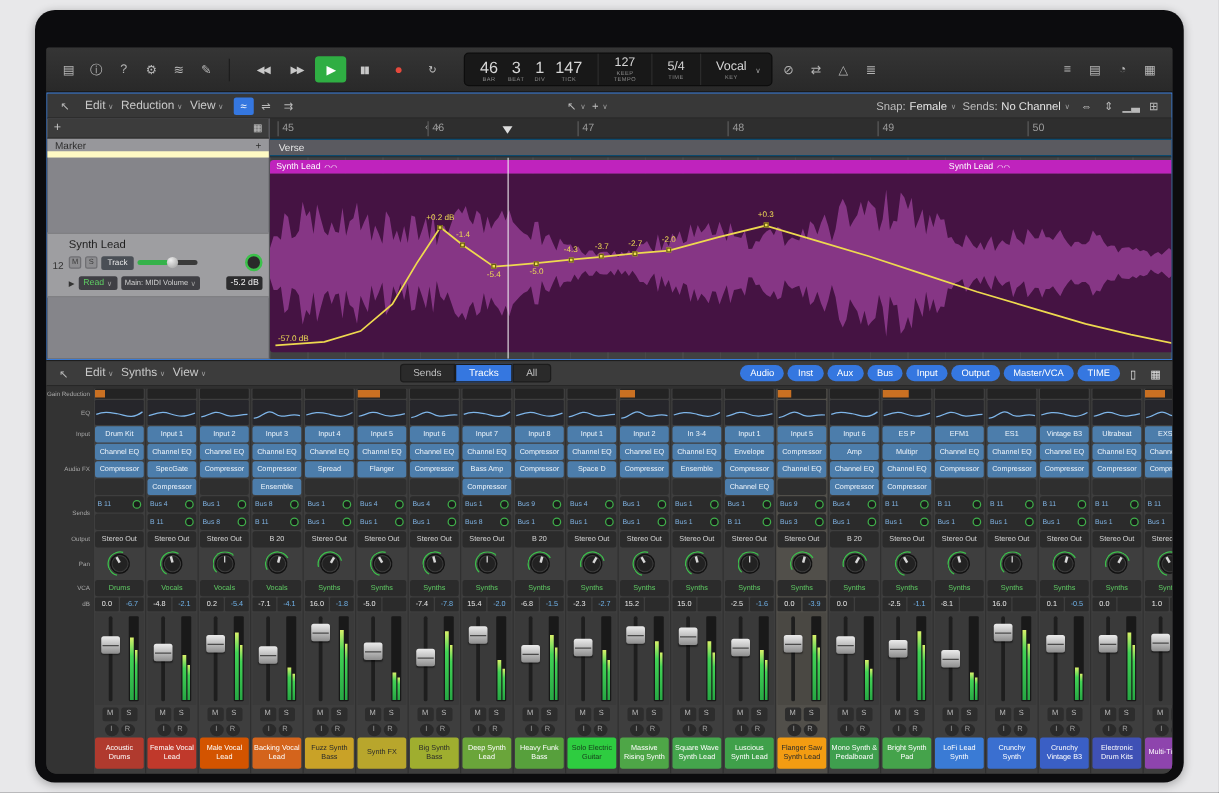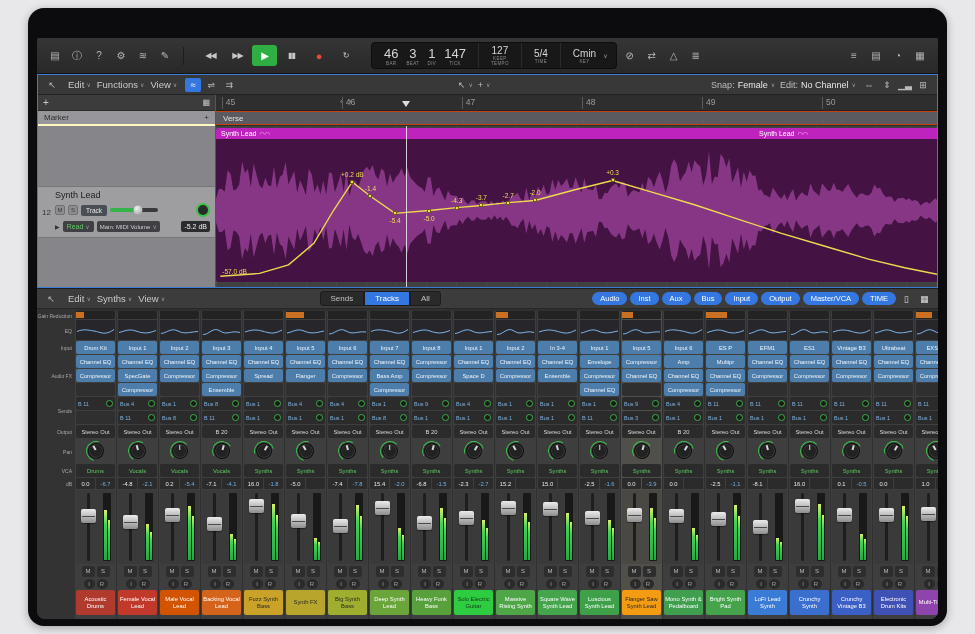--- a/index.html
+++ b/index.html
@@ -187,7 +187,7 @@
       </div>
       <div class="lcd-col">
         <span class="lnum small">
-              <b>Cmin</b>
+              <b>Vocal</b>
               <i>KEY</i>
             </span>
         <span class="chev">∨</span>

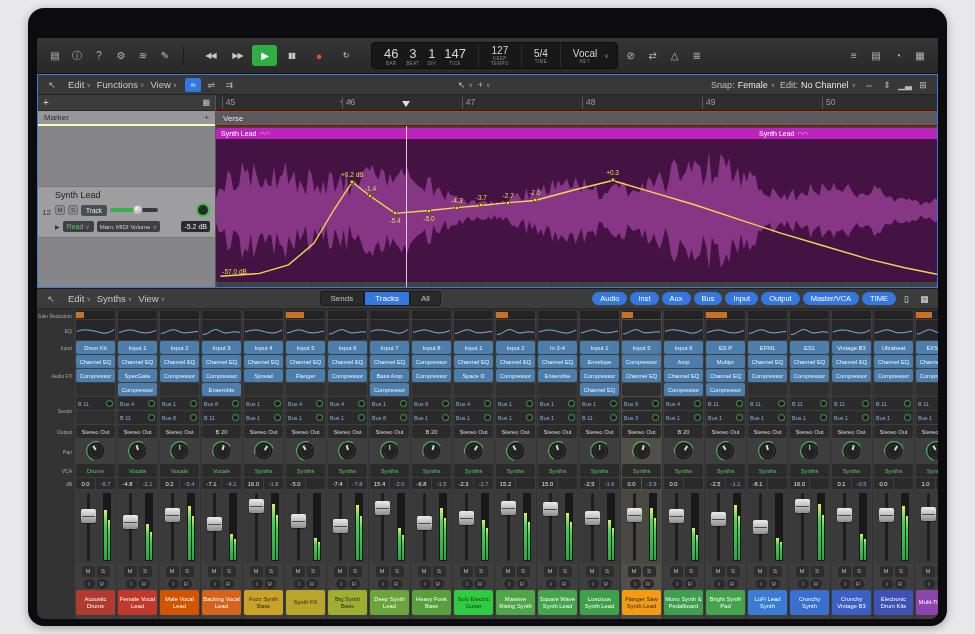--- a/index.html
+++ b/index.html
@@ -217,7 +217,7 @@
               <span class="chev">∨</span>
             </span>
             <span class="menu">
-              <span>Functions</span>
+              <span>Reduction</span>
               <span class="chev">∨</span>
             </span>
             <span class="menu">

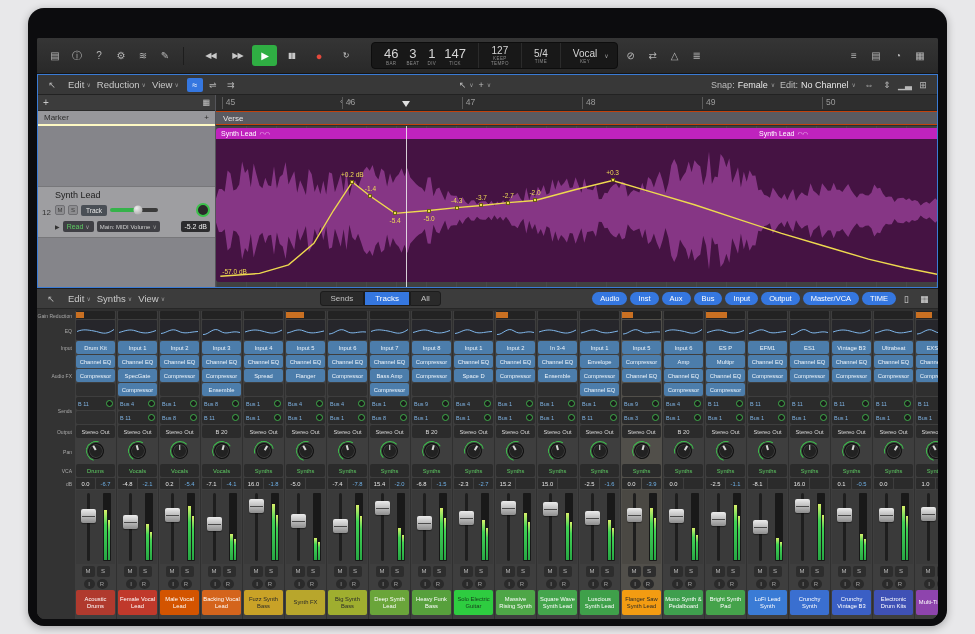--- a/index.html
+++ b/index.html
@@ -246,7 +246,7 @@
         <span class="chev">∨</span>
       </span>
       <span class="dd">
-        <span>Edit:</span>
+        <span>Sends:</span>
         <span class="val">No Channel</span>
         <span class="chev">∨</span>
       </span>

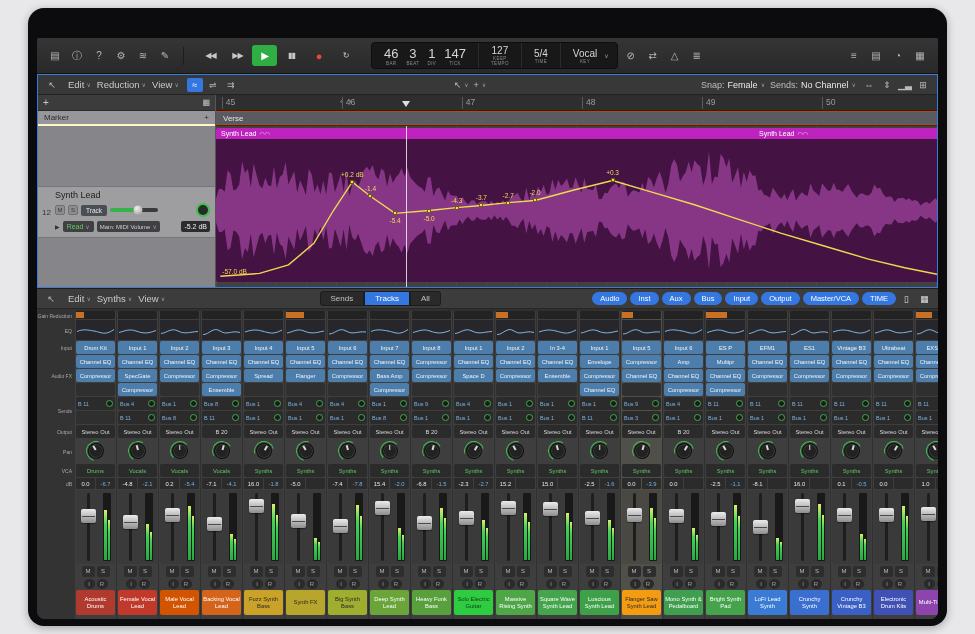--- a/index.html
+++ b/index.html
@@ -37,7 +37,7 @@
 .workspace{display:flex;height:192px;background:#3f3f3f}
 .headers{width:178px;flex:0 0 auto;background:#85858a;border-right:1px solid #55555a;display:flex;flex-direction:column}
 .panelbar{height:16px;background:#3c3c3c;border-bottom:1px solid #2a2a2a;display:flex;align-items:center;padding:0 5px;color:#c9c9c9;font-size:10px}
-.markerhead{height:15px;background:#97979b;border-bottom:2px solid #fef9c3;display:flex;align-items:center;padding:0 6px;color:#2e2e2e;font-size:8px}
+.markerhead{height:15px;background:#97979b;border-bottom:5px solid #fef9c3;display:flex;align-items:center;padding:0 6px;color:#2e2e2e;font-size:8px}
 .headbody{flex:1;position:relative}
 .trackhead{position:absolute;left:0;right:0;top:60px;height:52px;background:#9e9ea1;border-top:1px solid #77777a;border-bottom:1px solid #77777a;padding:3px 5px 2px 17px}
 .tnum{position:absolute;left:4px;top:21px;font-size:8px;color:#333}

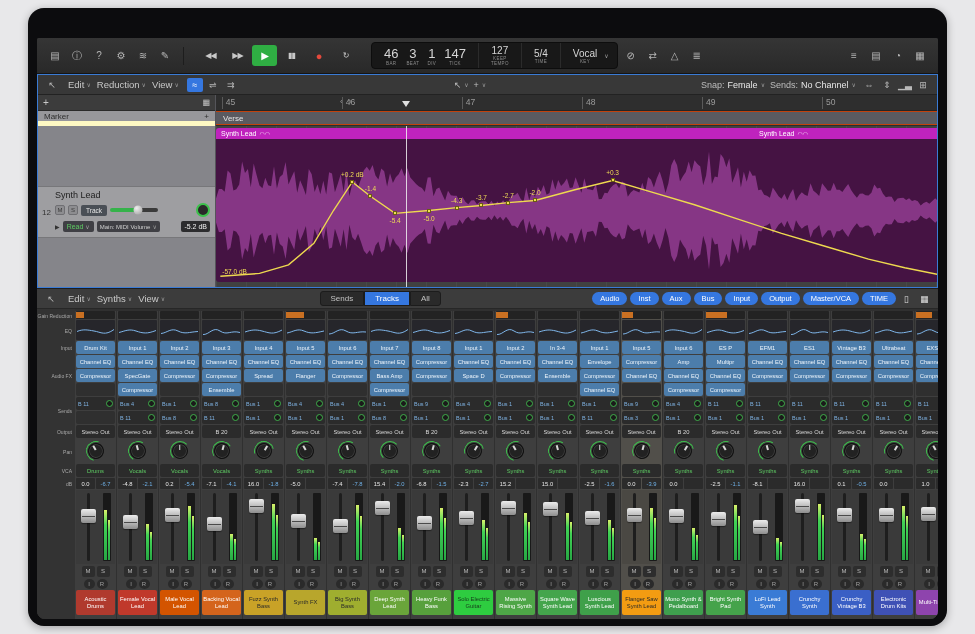--- a/index.html
+++ b/index.html
@@ -58,7 +58,7 @@
 .rtick{position:absolute;top:2px;padding-left:3px;border-left:1px solid #5a5a5a;height:12px}
 .cychandles{position:absolute;left:17.2%;top:2px;color:#9a9a9a;font-size:8px;letter-spacing:2px}
 .phandle{position:absolute;left:26.3%;bottom:-1px;width:0;height:0;border:4px solid transparent;border-top:6px solid #dedede;transform:translateX(-4px)}
-.markerlane{height:15px;background:#c2410c;position:relative;border-bottom:1px solid #2c2c2c;flex:0 0 auto}
+.markerlane{height:15px;background:#0c4a6e;position:relative;border-bottom:1px solid #2c2c2c;flex:0 0 auto}
 .versebar{position:absolute;left:0;right:0;top:1px;bottom:1px;background:#5a5a60;color:#e6e6e6;font-size:8px;display:flex;align-items:center;padding-left:7px}
 .canvas{flex:1;position:relative;overflow:hidden;background:#414141;background-image:repeating-linear-gradient(90deg,rgba(255,255,255,.045) 0 1px,transparent 1px 30px)}
 .region{position:absolute;left:0;top:2px;right:-4px;bottom:5px;border-radius:3px 0 0 3px;overflow:hidden;display:flex;flex-direction:column}

